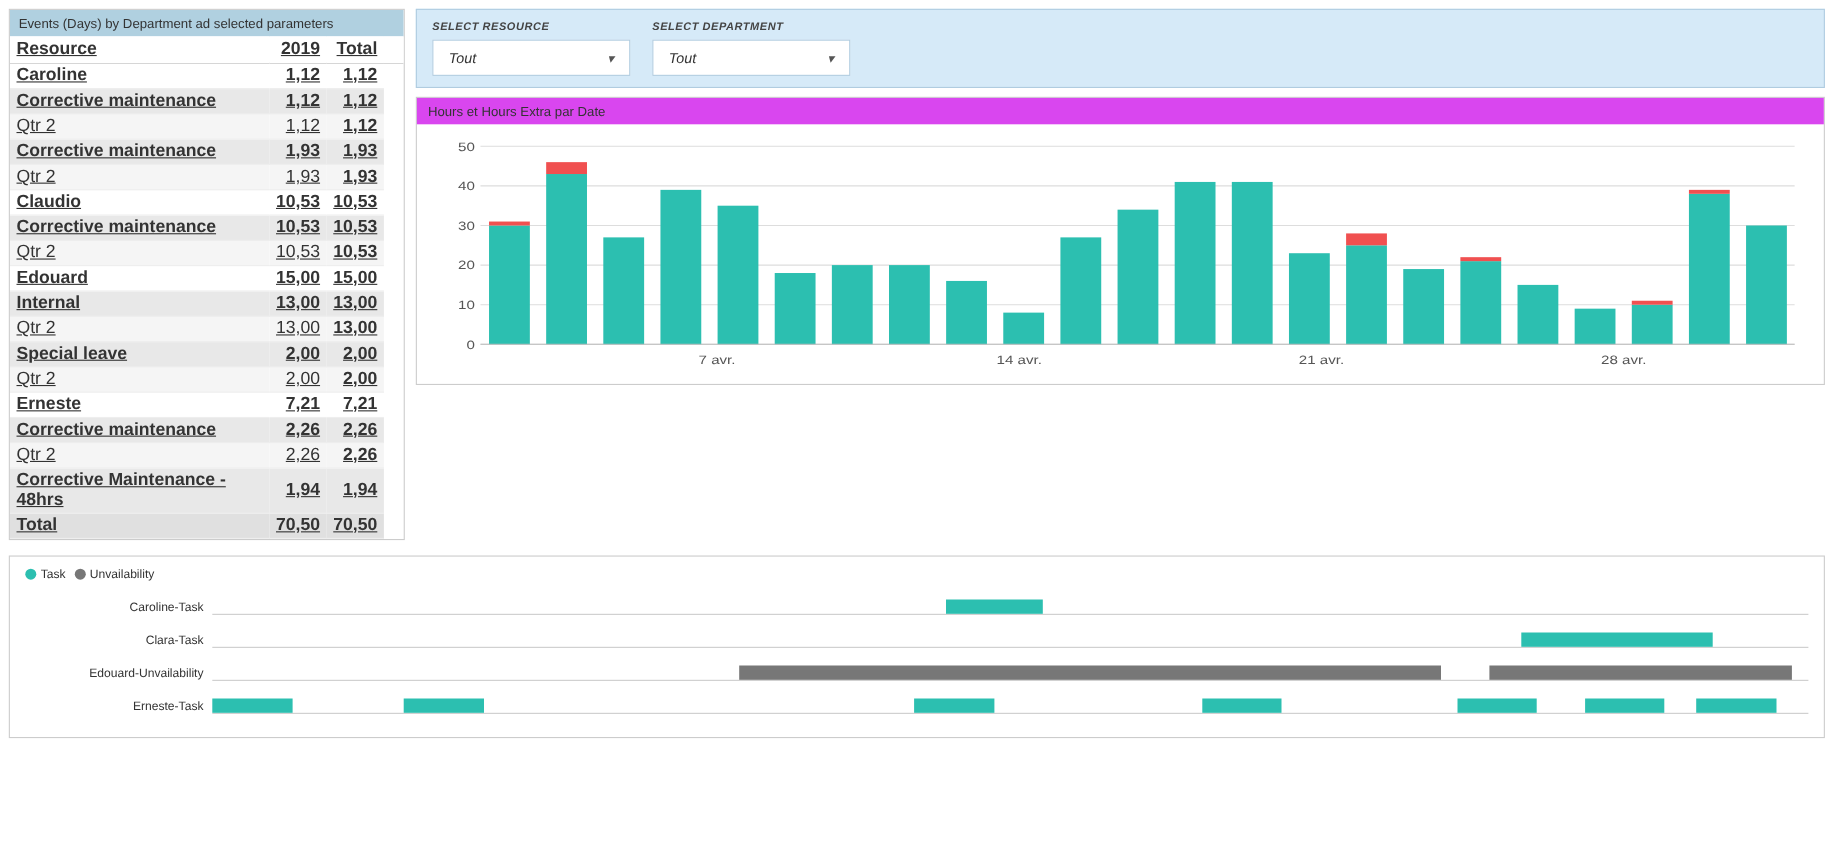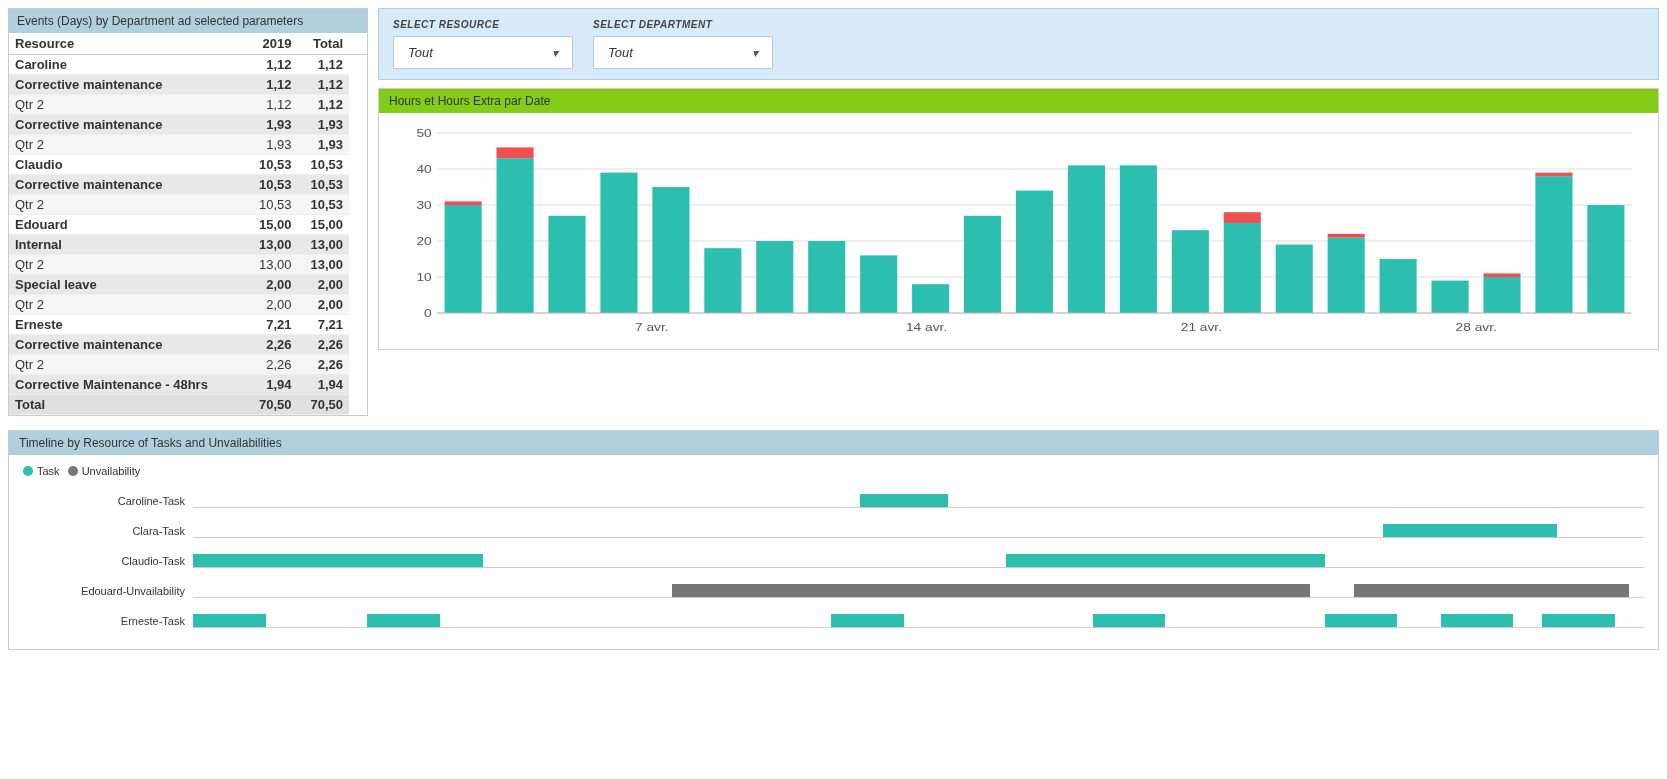--- a/index.html
+++ b/index.html
@@ -13,7 +13,7 @@
     .table-panel { width: 360px; flex-shrink: 0; border: 1px solid #ccc; overflow: hidden; }
     .table-title { background: #b0d0e0; padding: 5px 8px; font-size: 12px; color: #333; }
     .table-scroll { max-height: 460px; overflow-y: auto; }
-    table.data-table { width: 100%; border-collapse: collapse; font-size: 13px; }
+    table.data-table { width: 100%; border-collapse: collapse; font-size: 16px; text-decoration: underline; }
     table.data-table th { background: #fff; border-bottom: 1px solid #ccc; padding: 3px 6px; text-align: left; position: sticky; top: 0; z-index: 1; }
     table.data-table th.right { text-align: right; }
     table.data-table td { padding: 2px 6px; border-bottom: 1px solid #eee; }

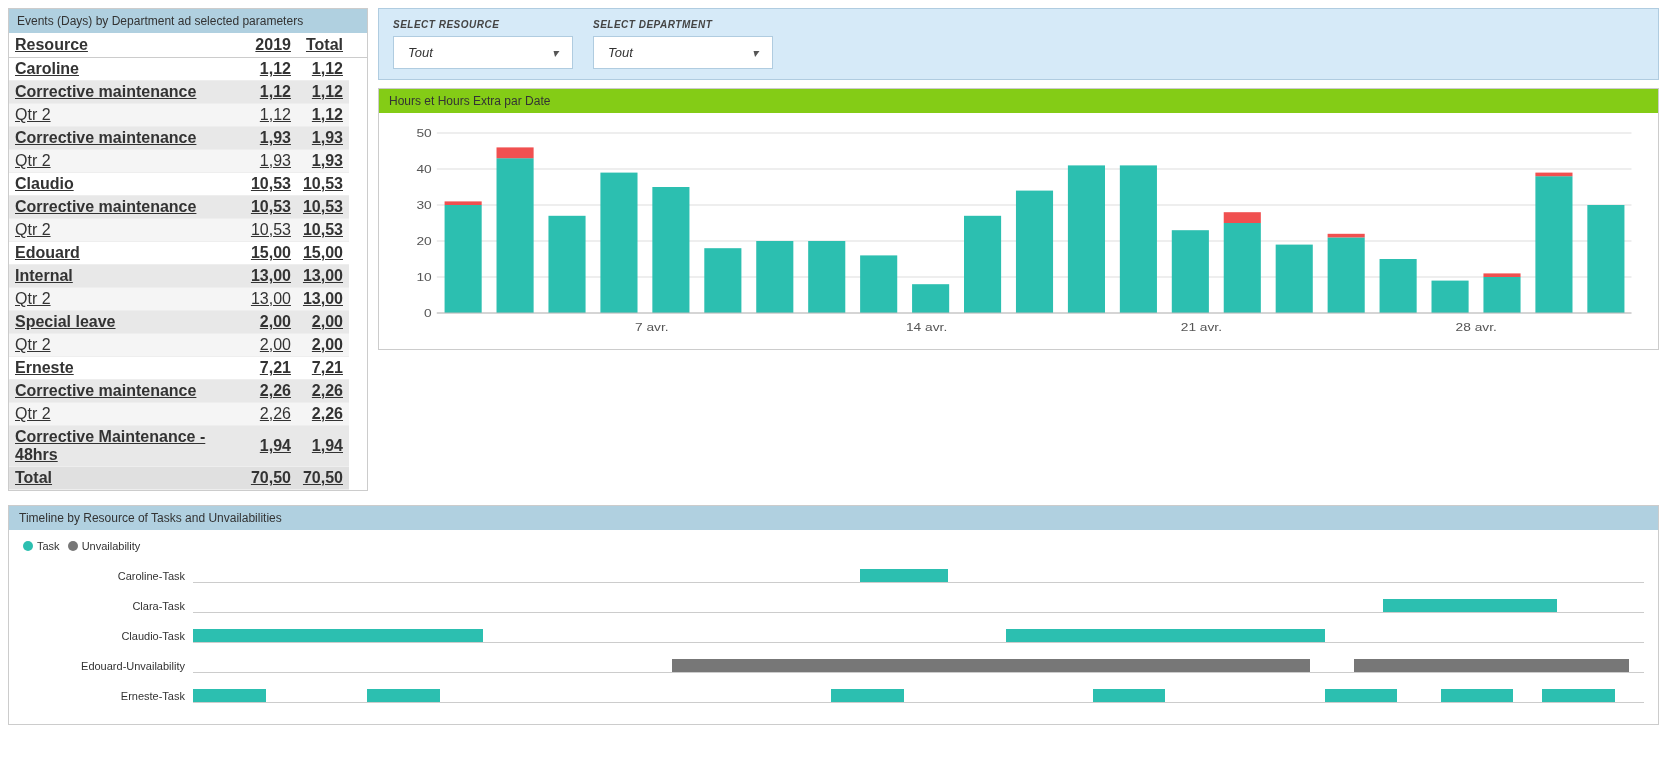--- a/index.html
+++ b/index.html
@@ -36,7 +36,7 @@
 
     
     .chart-section { border: 1px solid #ccc; padding: 0; }
-    .chart-title { background: #84cc16; padding: 5px 10px; font-size: 12px; color: #333; }
+    .chart-title { background: #d946ef; padding: 5px 10px; font-size: 12px; color: #333; }
     .chart-inner { padding: 10px 14px 6px; }
     .chart-legend { display: flex; gap: 16px; margin-bottom: 8px; align-items: center; }
     .legend-dot { width: 10px; height: 10px; border-radius: 50%; display: inline-block; margin-right: 4px; }

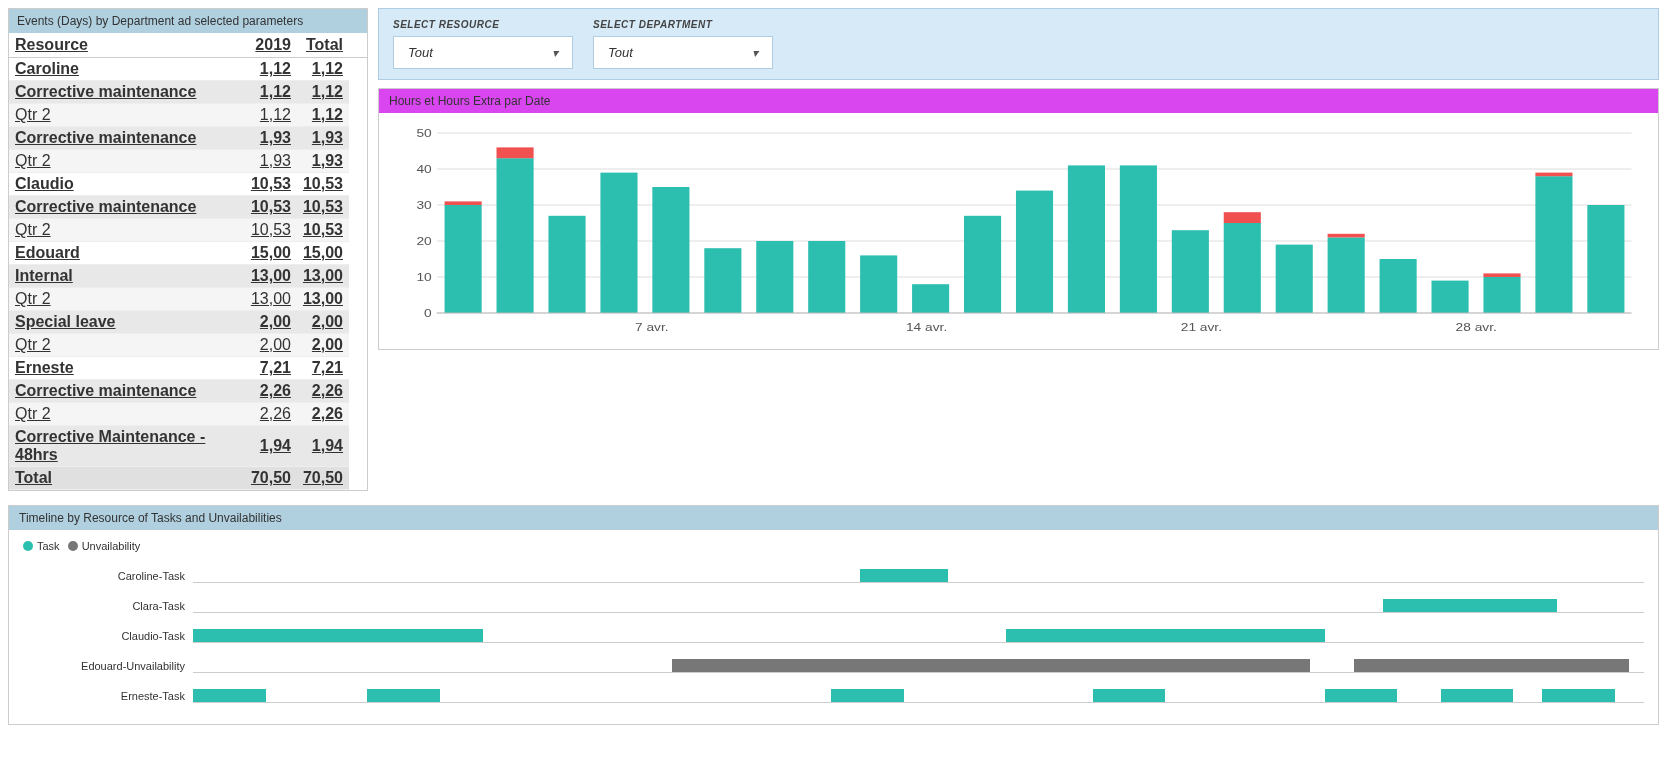--- a/index.html
+++ b/index.html
@@ -251,7 +251,6 @@
   </div>
 
   <div class="timeline-section">
-    <div class="timeline-title">Timeline by Resource of Tasks and Unvailabilities</div>
     <div class="timeline-inner">
       <div class="timeline-legend">
         <div class="legend-item">

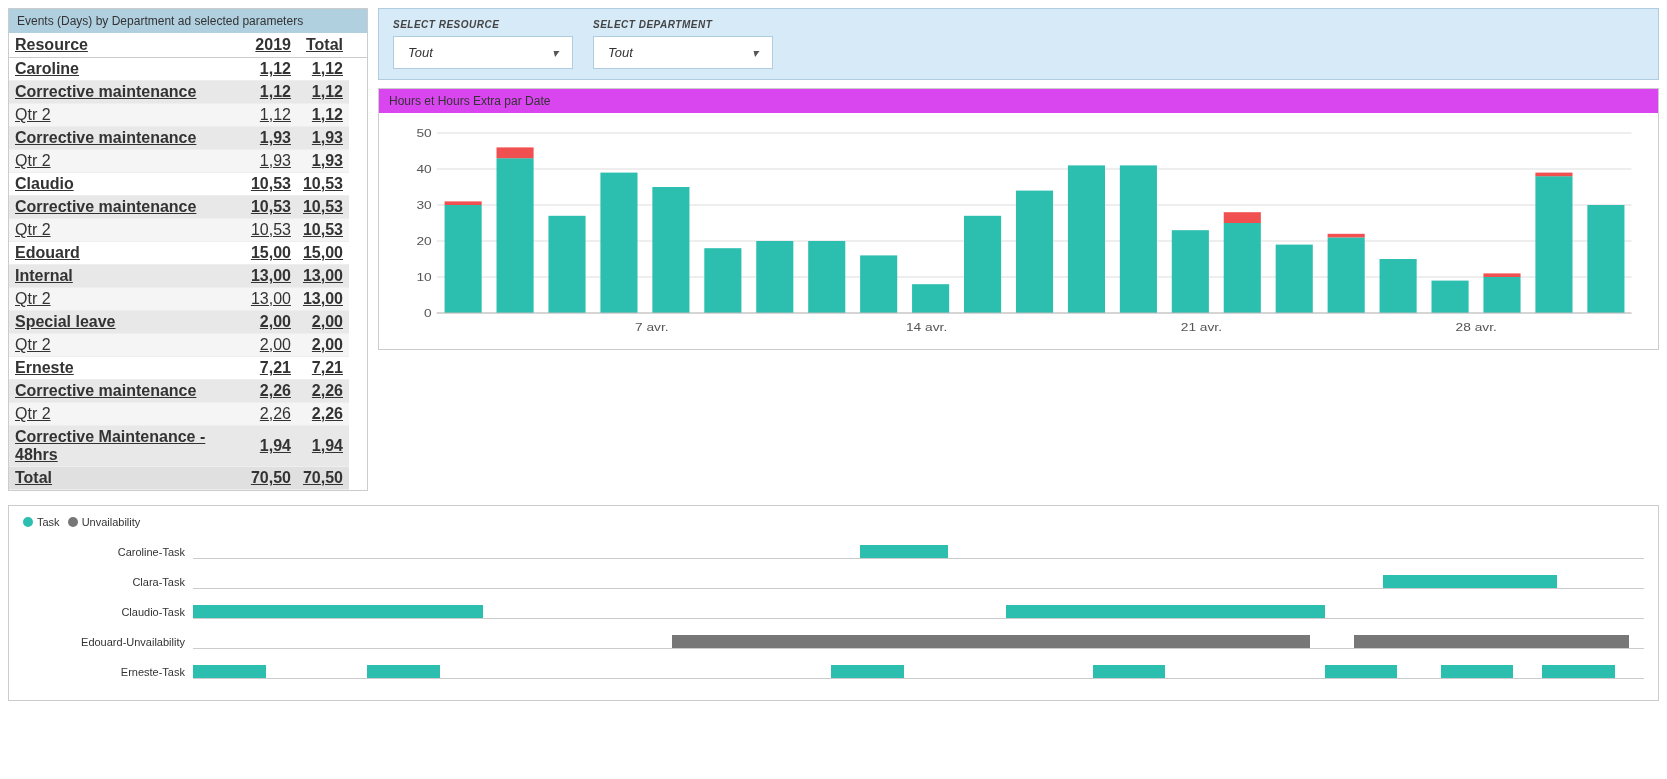--- a/index.html
+++ b/index.html
@@ -276,13 +276,6 @@
             </div>
           </div>
           <div class="tl-row">
-            <div class="tl-label">Claudio-Task</div>
-            <div class="tl-bar-area">
-              <div class="tl-bar tl-task" style="left: 0%; width: 20%;"></div>
-              <div class="tl-bar tl-task" style="left: 56%; width: 22%;"></div>
-            </div>
-          </div>
-          <div class="tl-row">
             <div class="tl-label">Edouard-Unvailability</div>
             <div class="tl-bar-area">
               <div class="tl-bar tl-unavail" style="left: 33%; width: 24%;"></div>

